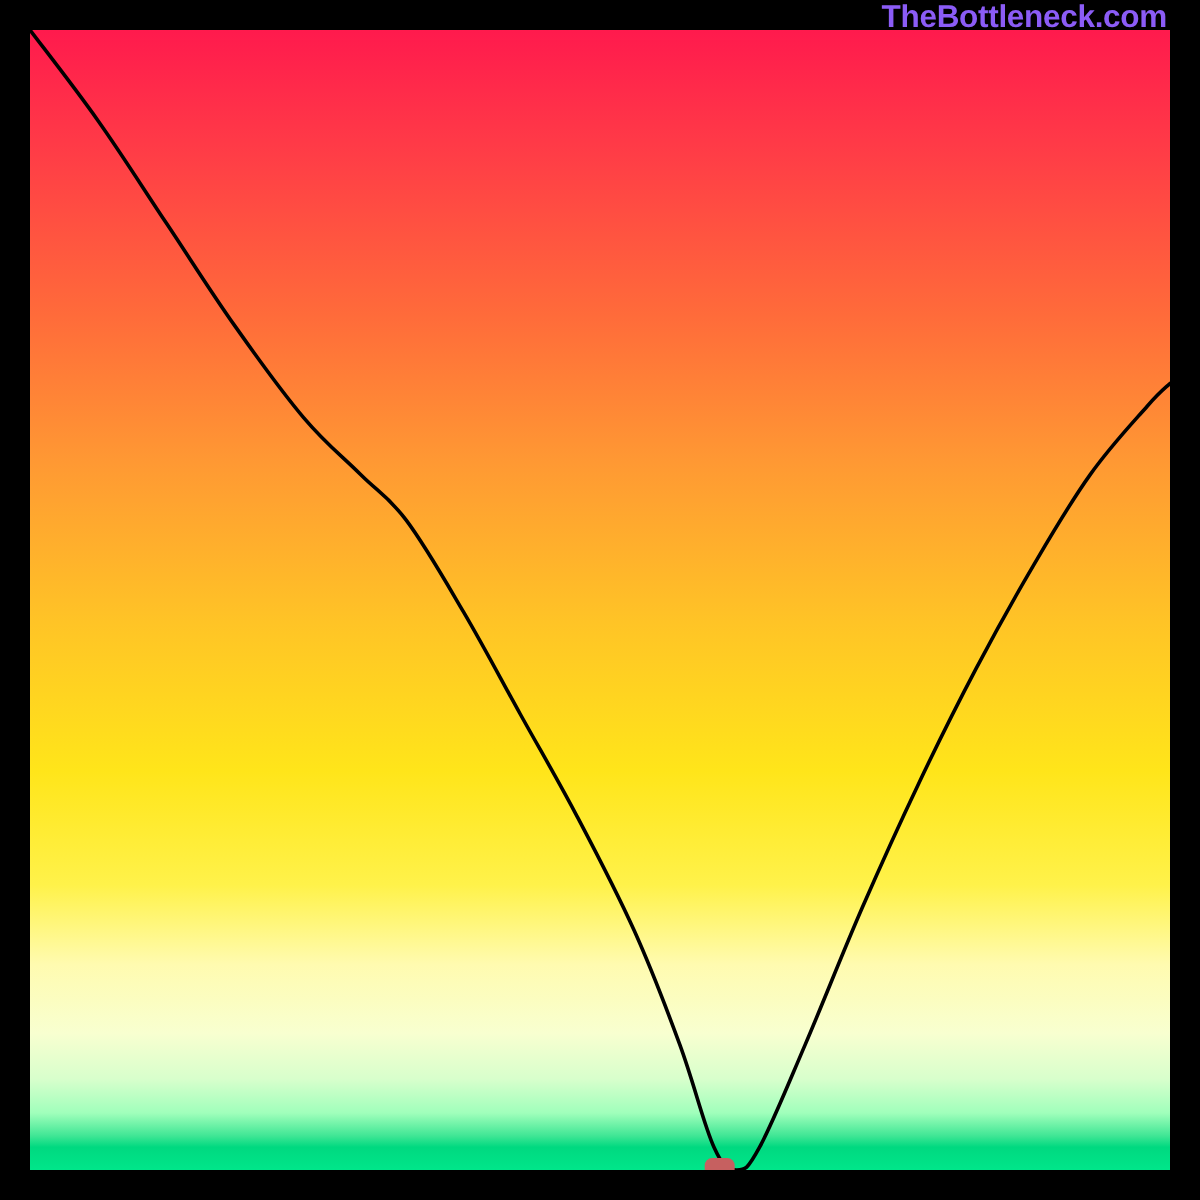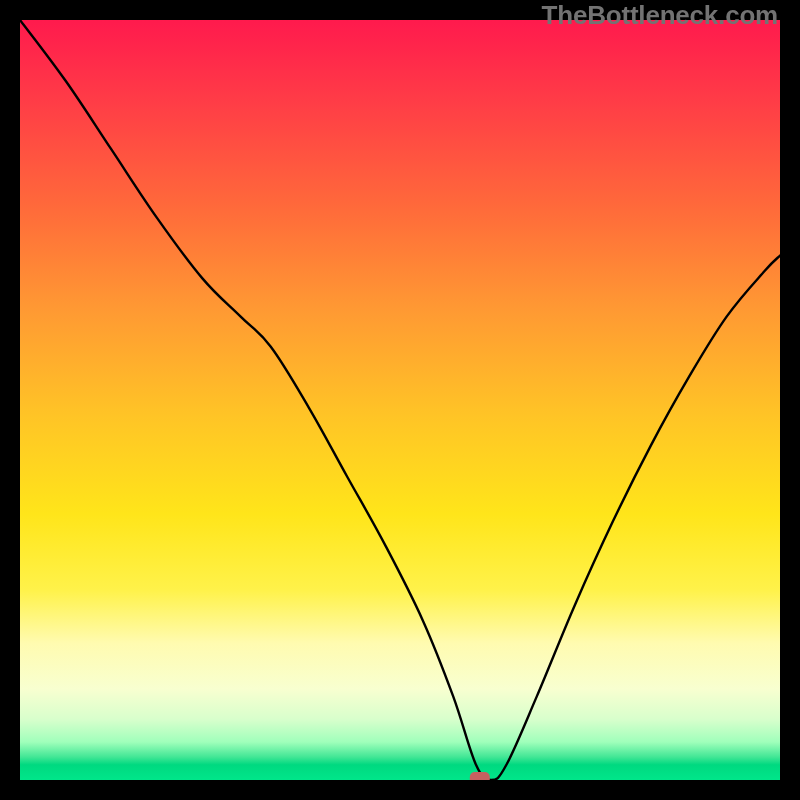--- a/index.html
+++ b/index.html
@@ -54,9 +54,9 @@
     top: 0;
     right: 22px;
     font-family: Arial, Helvetica, sans-serif;
-    font-size: 26px;
+    font-size: 21px;
     font-weight: 600;
-    color: #737373;
+    color: #8b5cf6;
     letter-spacing: -0.2px;
   }
 </style>

